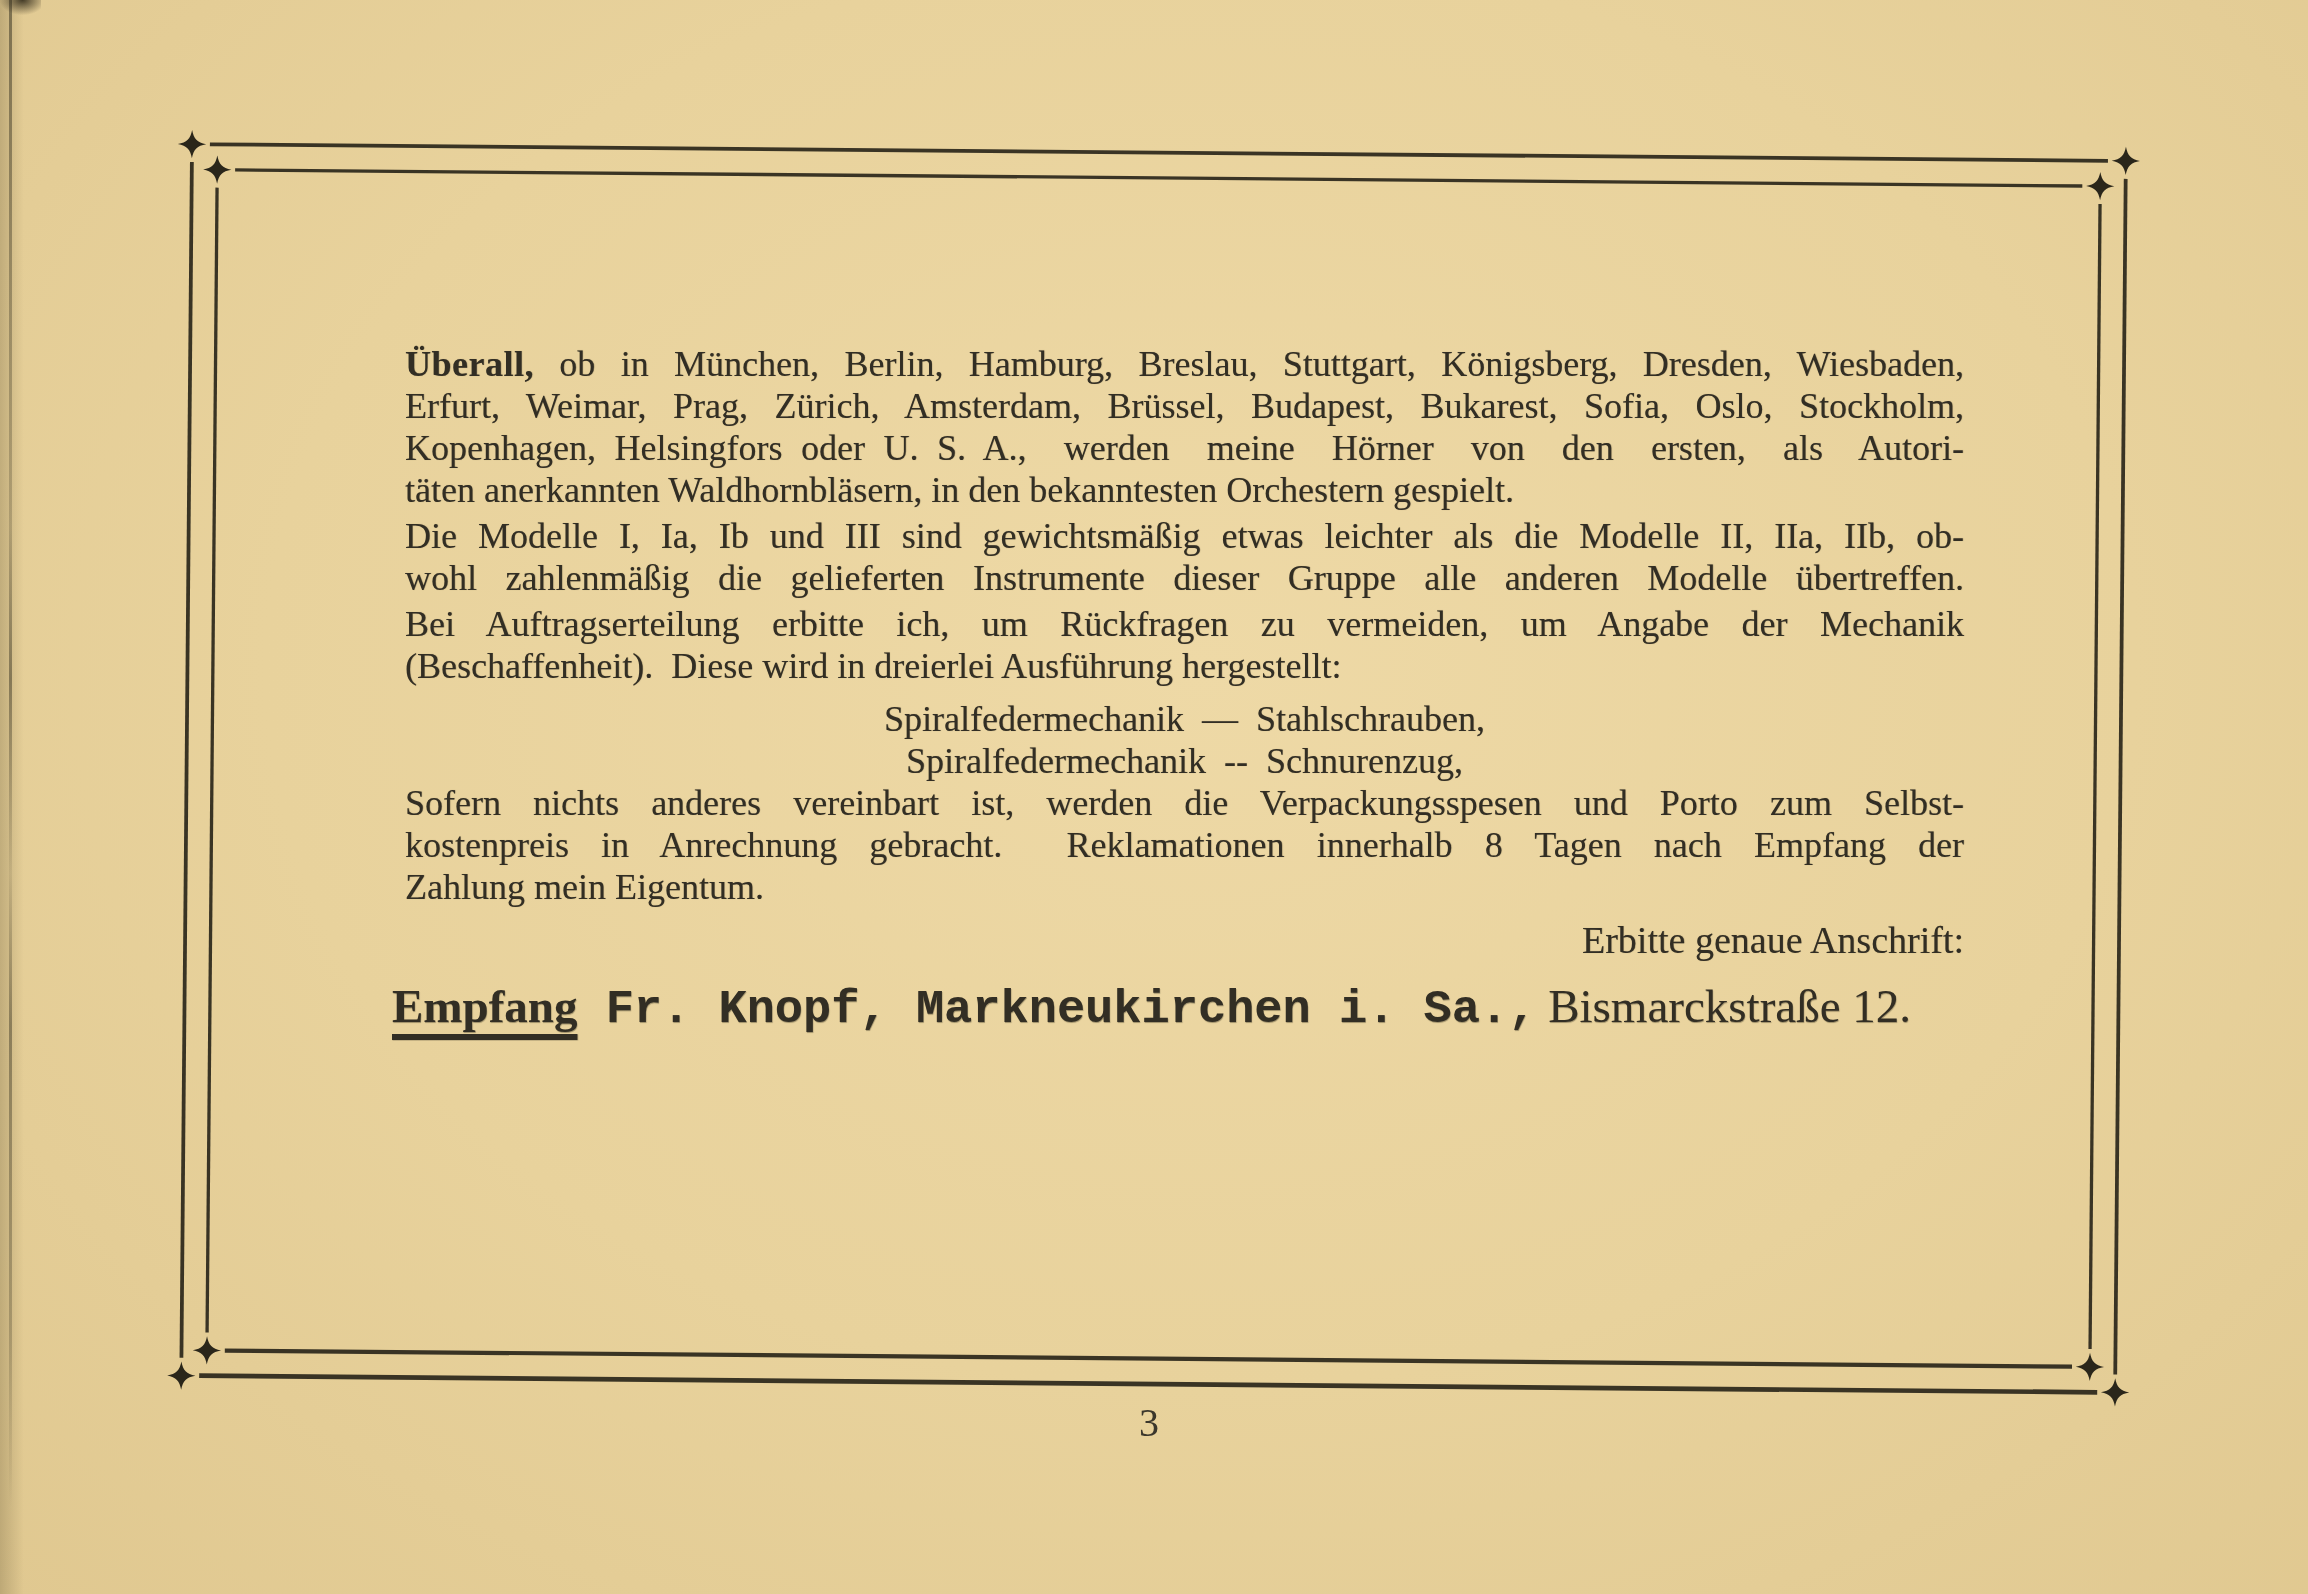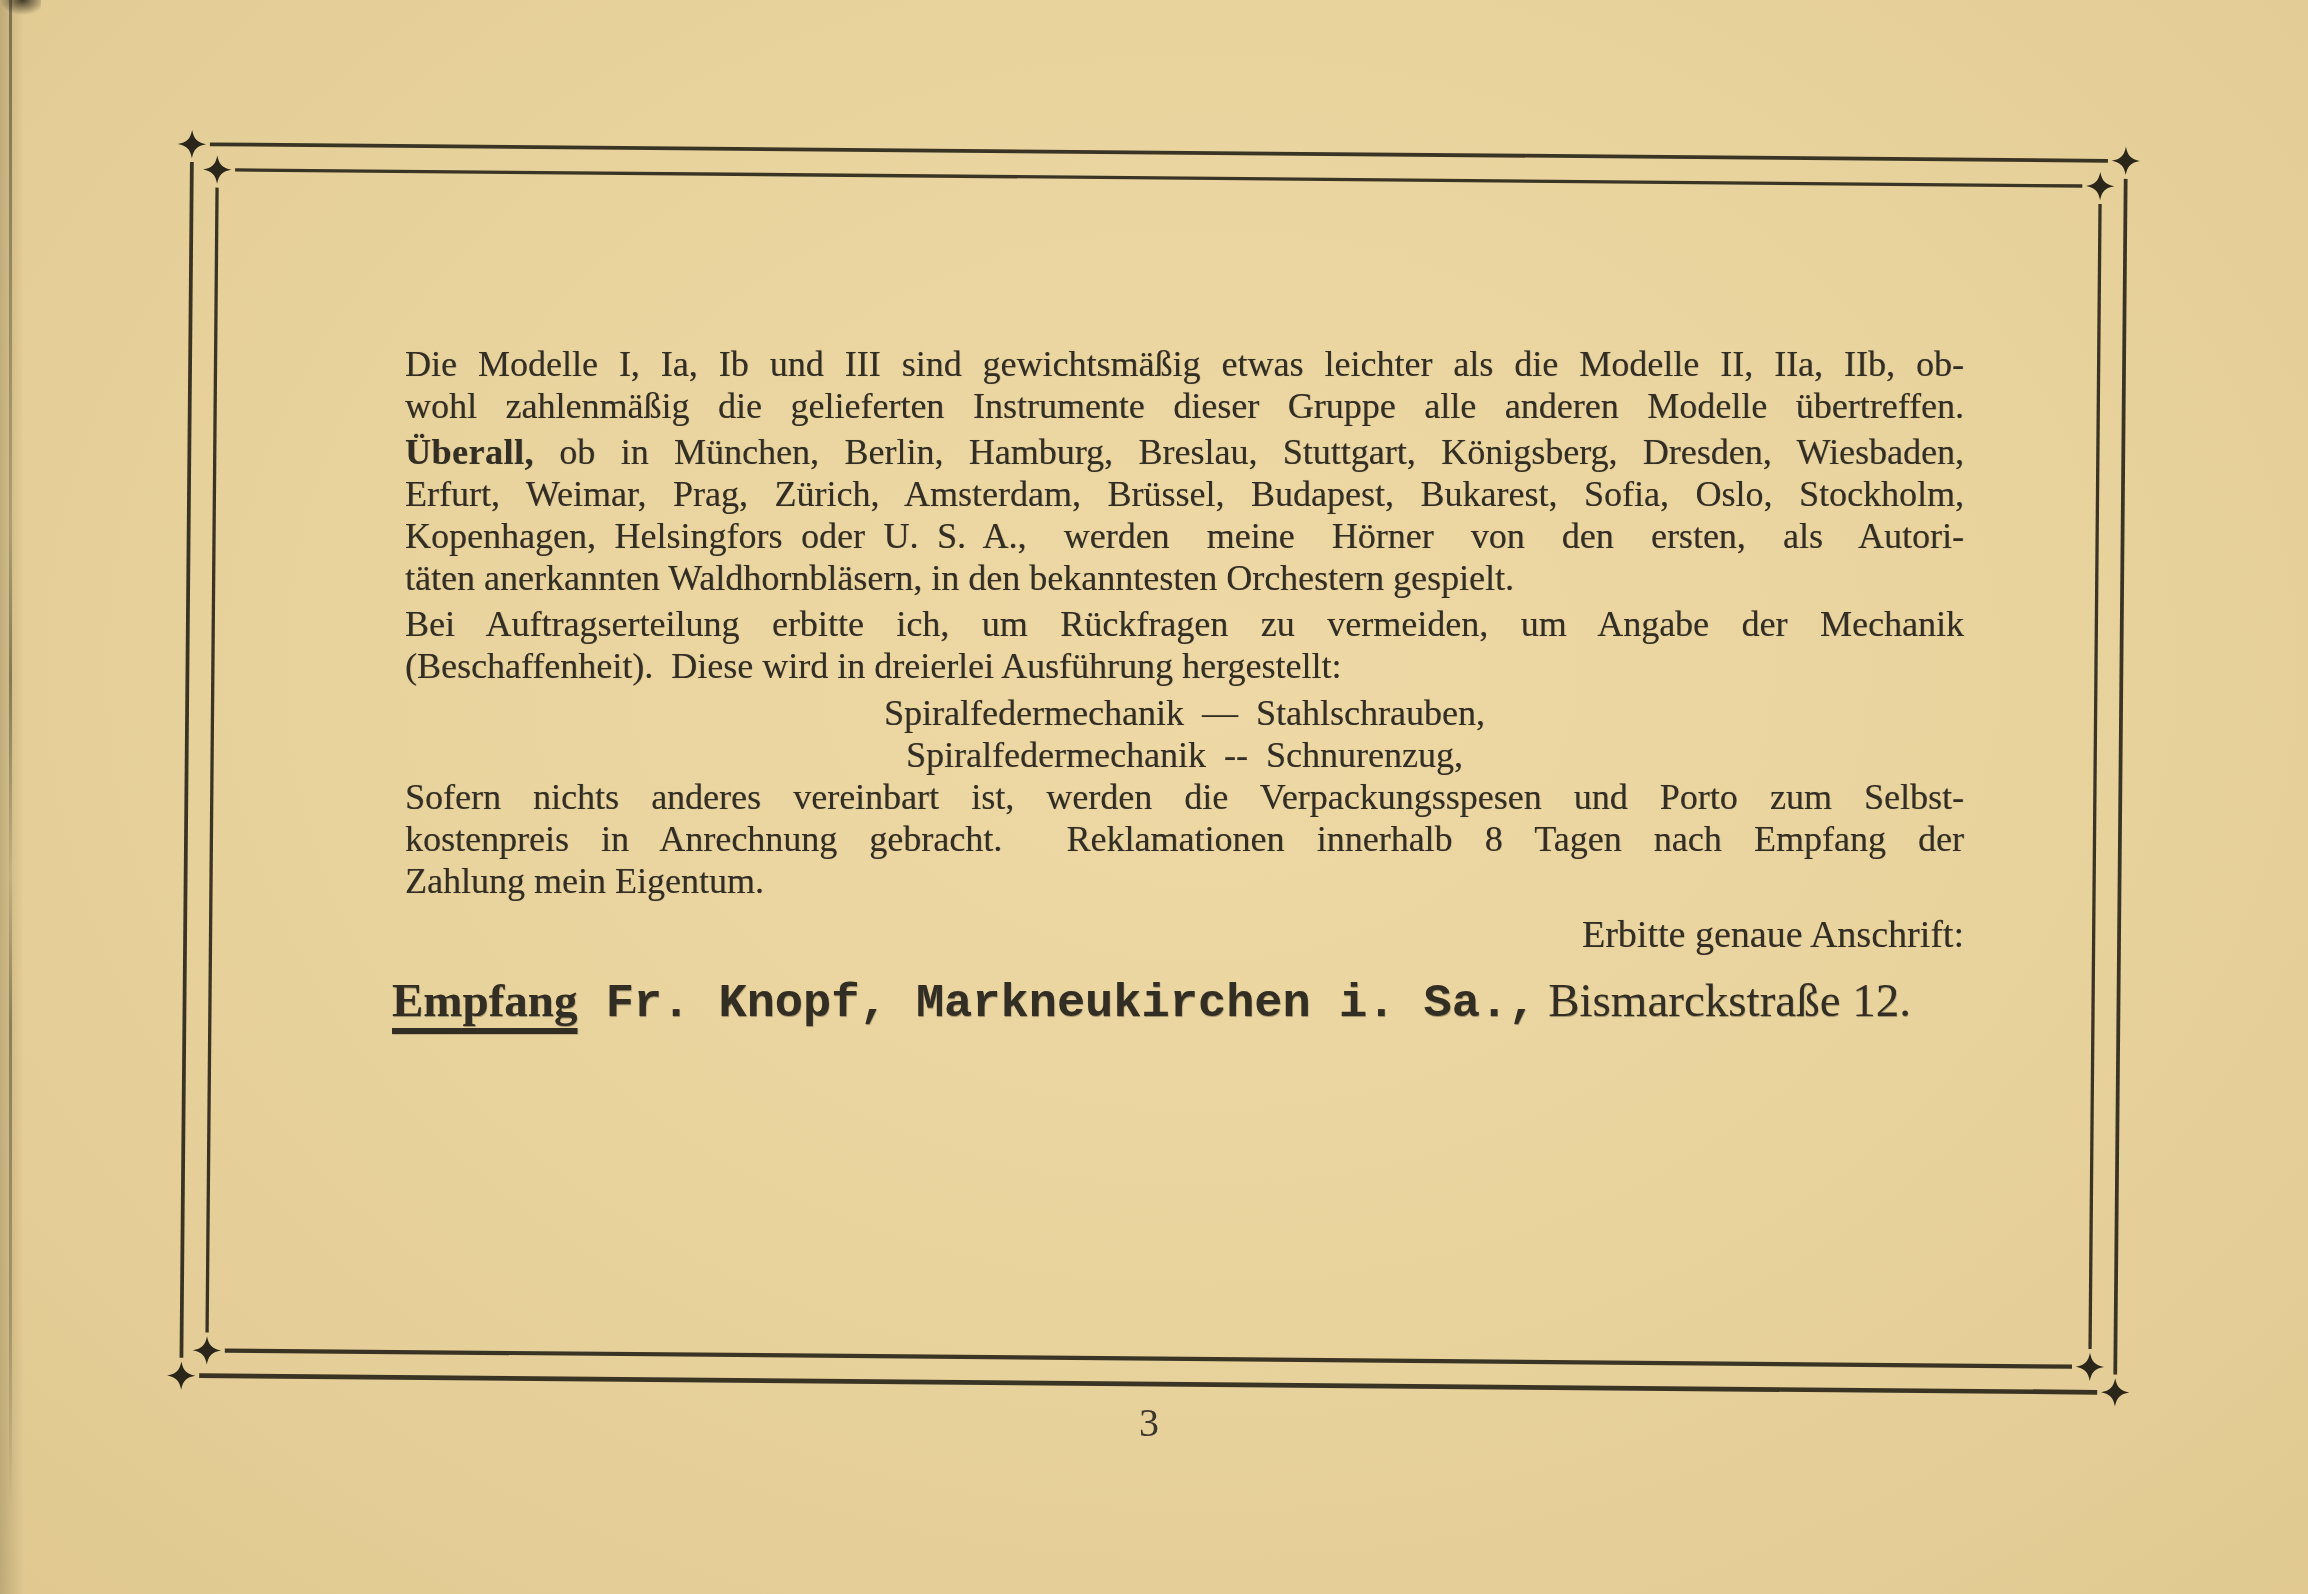--- a/index.html
+++ b/index.html
@@ -119,15 +119,15 @@
 
 
     <div class="para">
-      <div class="ln j">Die Modelle I, Ia, Ib und III sind gewichtsmäßig etwas leichter als die Modelle II, IIa, IIb, ob-</div>
-      <div class="ln j">wohl zahlenmäßig die gelieferten Instrumente dieser Gruppe alle anderen Modelle übertreffen.</div>
-    </div>
-
-    <div class="para">
       <div class="ln j"><span class="lead">Überall,</span><span> ob in München, Berlin, Hamburg, Breslau, Stuttgart, Königsberg, Dresden, Wiesbaden,</span></div>
       <div class="ln j">Erfurt, Weimar, Prag, Zürich, Amsterdam, Brüssel, Budapest, Bukarest, Sofia, Oslo, Stockholm,</div>
       <div class="ln j">Kopenhagen, Helsingfors oder U. S. A.,  werden  meine  Hörner  von  den  ersten,  als  Autori-</div>
       <div class="ln">täten anerkannten Waldhornbläsern, in den bekanntesten Orchestern gespielt.</div>
+    </div>
+
+    <div class="para">
+      <div class="ln j">Die Modelle I, Ia, Ib und III sind gewichtsmäßig etwas leichter als die Modelle II, IIa, IIb, ob-</div>
+      <div class="ln j">wohl zahlenmäßig die gelieferten Instrumente dieser Gruppe alle anderen Modelle übertreffen.</div>
     </div>
 
     <div class="para">

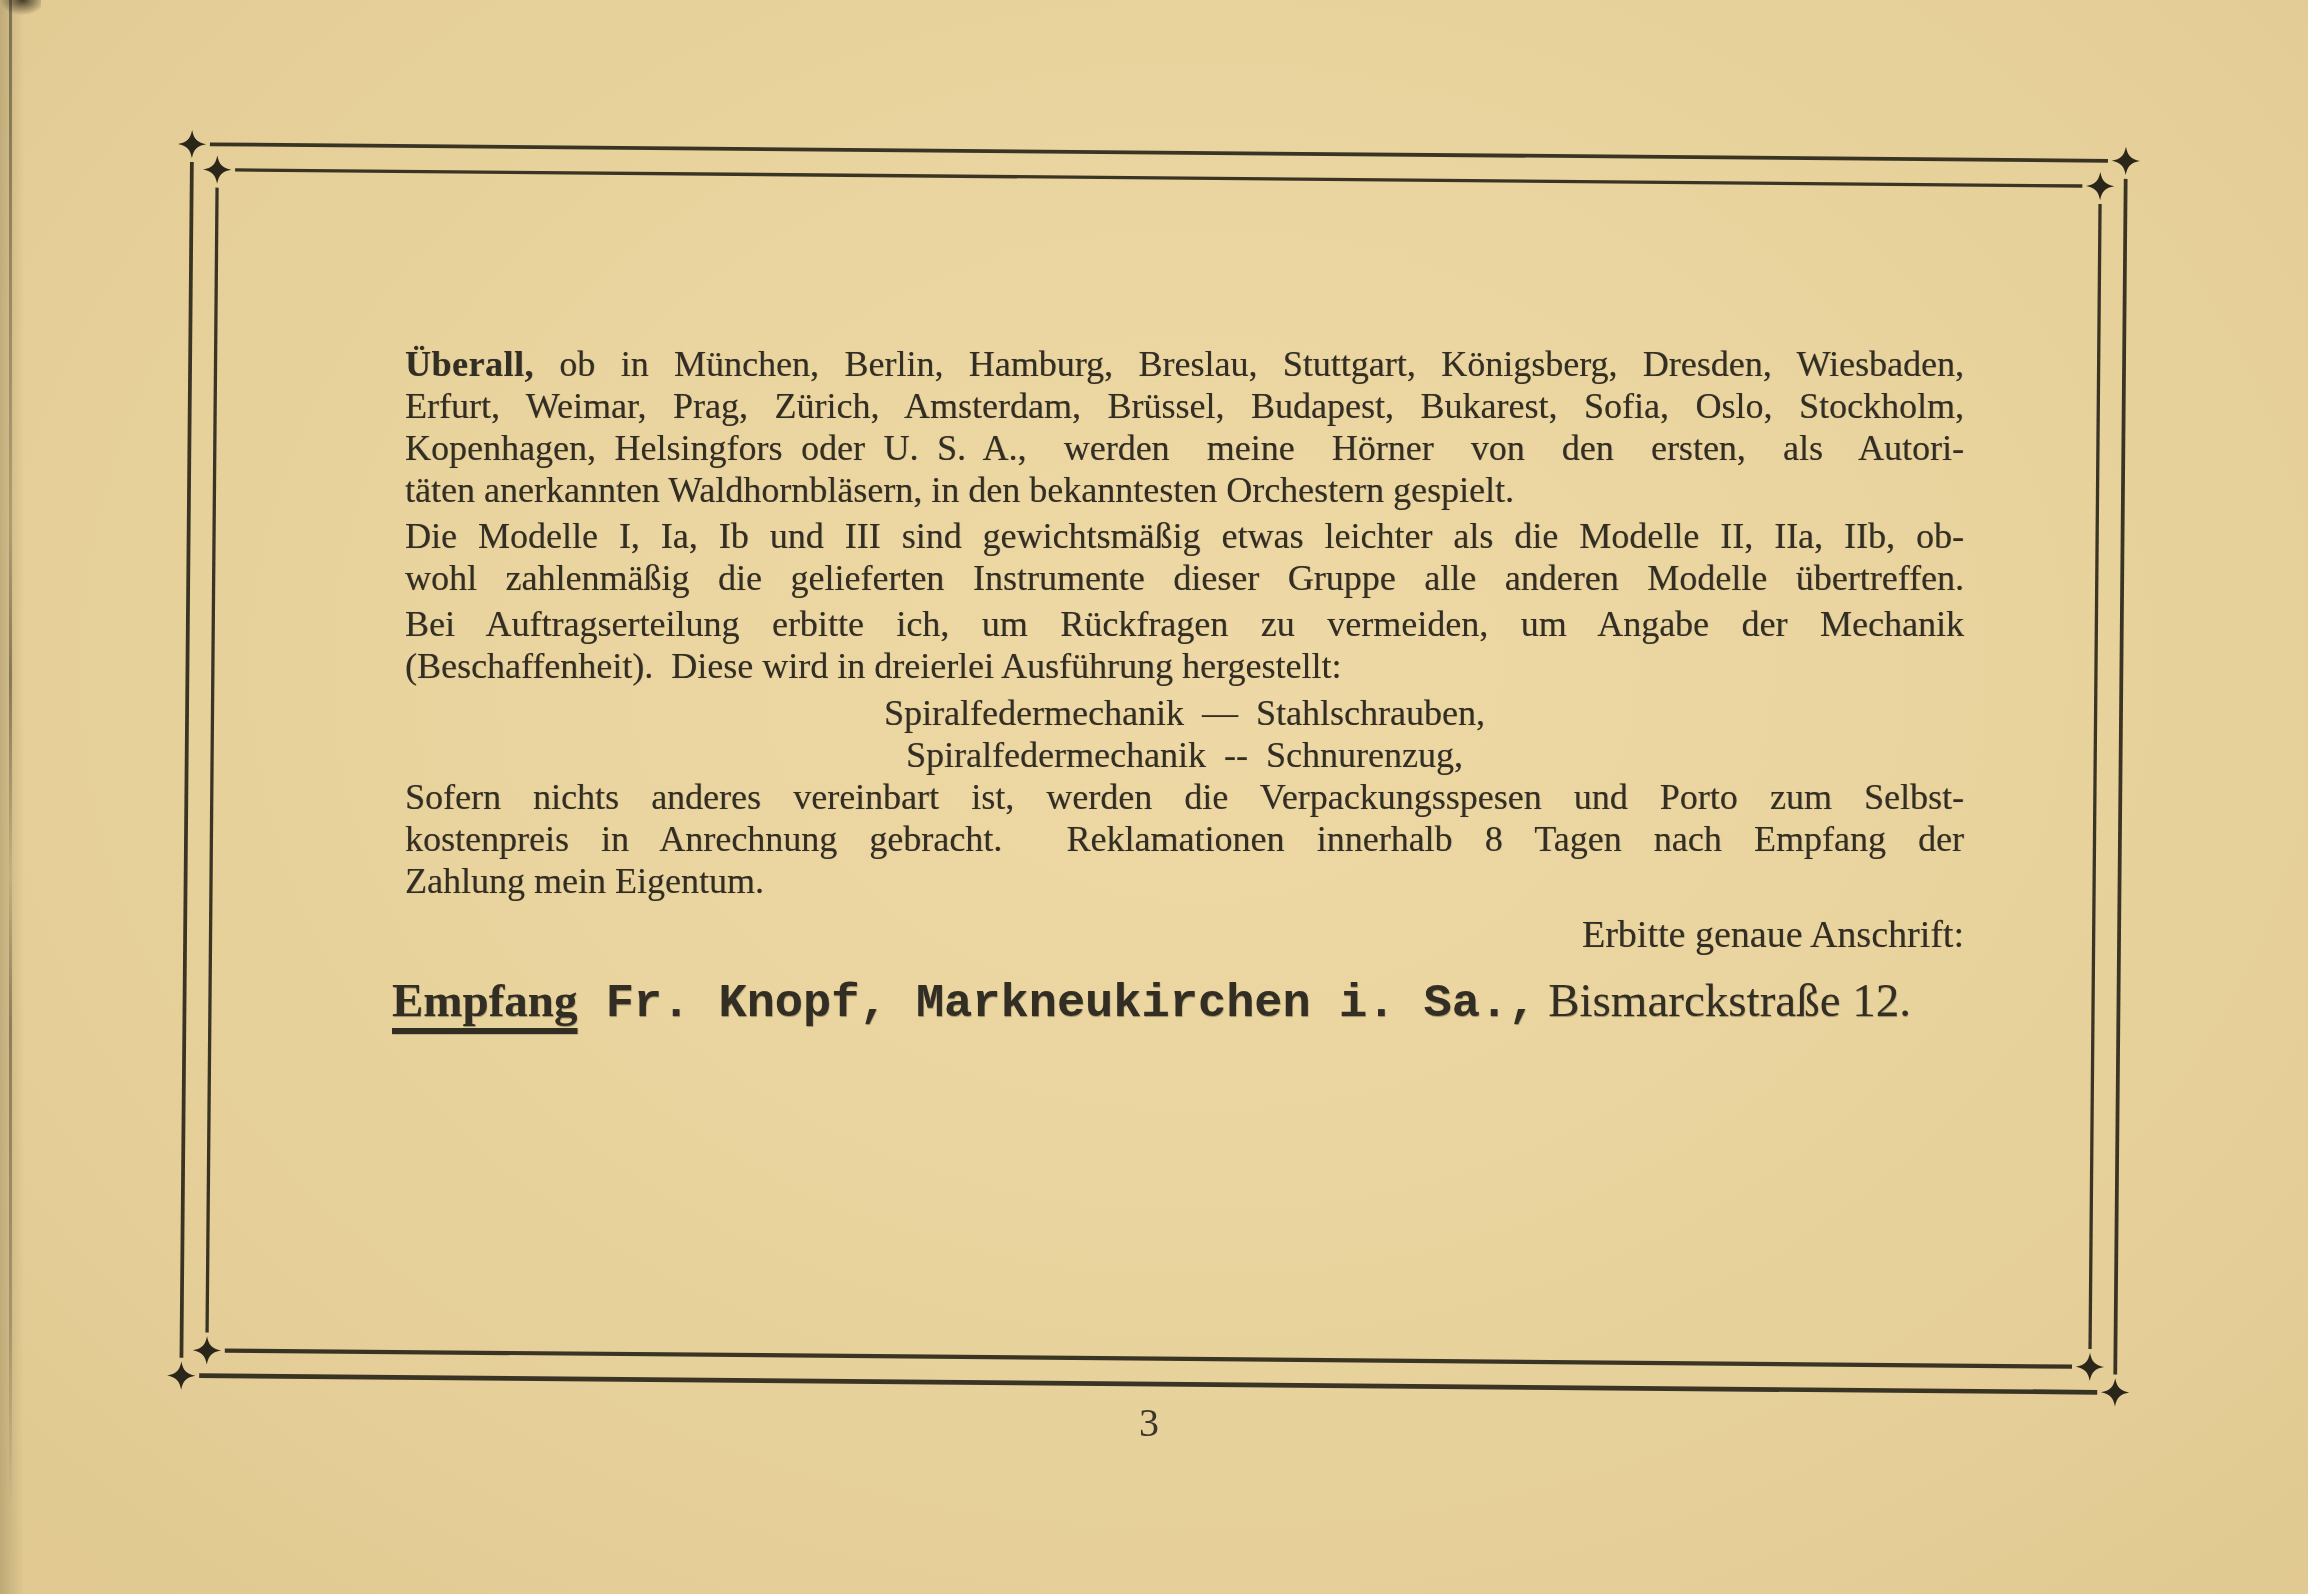--- a/index.html
+++ b/index.html
@@ -55,7 +55,7 @@
   .ln{white-space:pre-wrap;}
   .j{text-align:justify;text-align-last:justify;}
   .lead{font-weight:bold;letter-spacing:0.5px;}
-  .mech{margin-top:5px;text-align:center;}
+  .mech{margin-top:11px;text-align:center;}
   .anschrift{
     margin-top:7.5px;text-align:right;font-size:38px;line-height:51px;
     text-shadow:0.4px 0.4px 0.7px rgba(50,44,28,.45);

